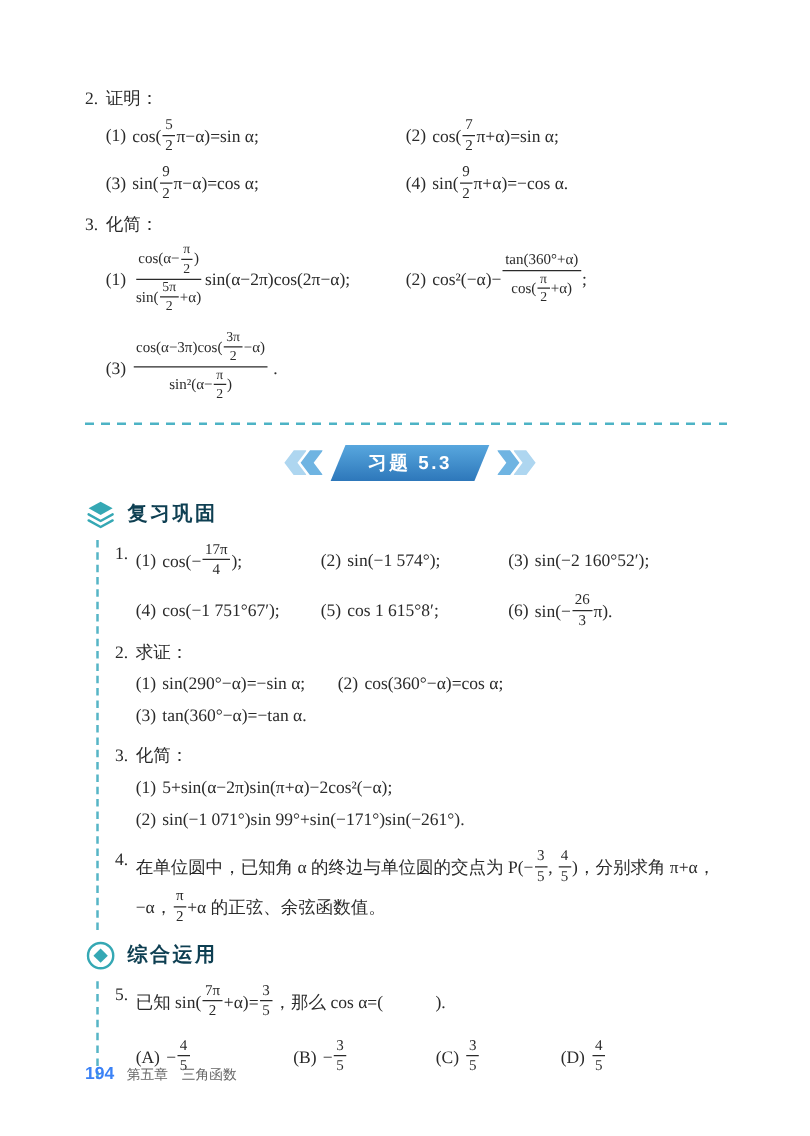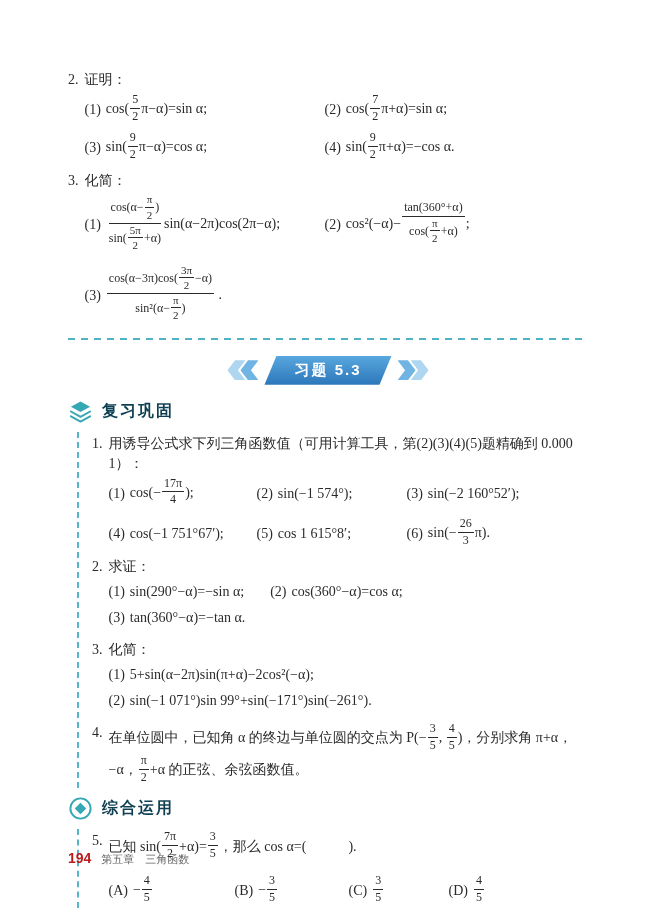--- a/index.html
+++ b/index.html
@@ -177,7 +177,6 @@
         <div class="prob">
           <span class="pnum">1.</span>
           <div class="pbody">
-            <div class="ptitle">用诱导公式求下列三角函数值（可用计算工具，第(2)(3)(4)(5)题精确到 0.000 1）：</div>
             <div class="grid g-rev1">
               <span class="item">
                 <span class="inum">(1)</span>

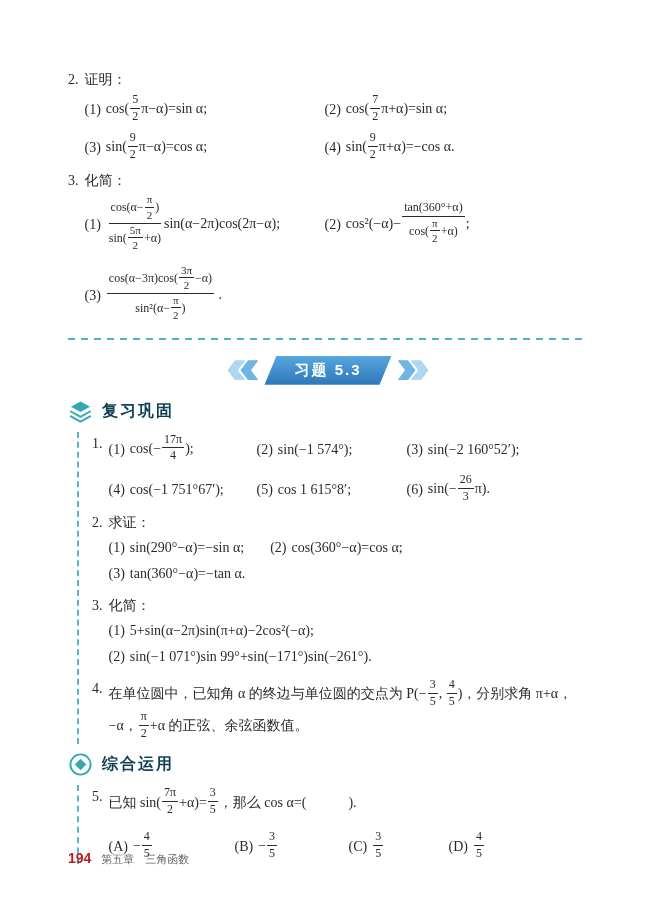--- a/index.html
+++ b/index.html
@@ -59,7 +59,7 @@
   
   .footer{position:absolute;left:68px;bottom:42px;display:flex;align-items:baseline;gap:10px;
           font-family:"Liberation Sans",sans-serif}
-  .footer .pg{font-size:14px;font-weight:bold;color:#b91c1c}
+  .footer .pg{font-size:14px;font-weight:bold;color:#3b82f6}
   .footer .ch{font-size:11px;color:#666}
 </style>
 </head>

